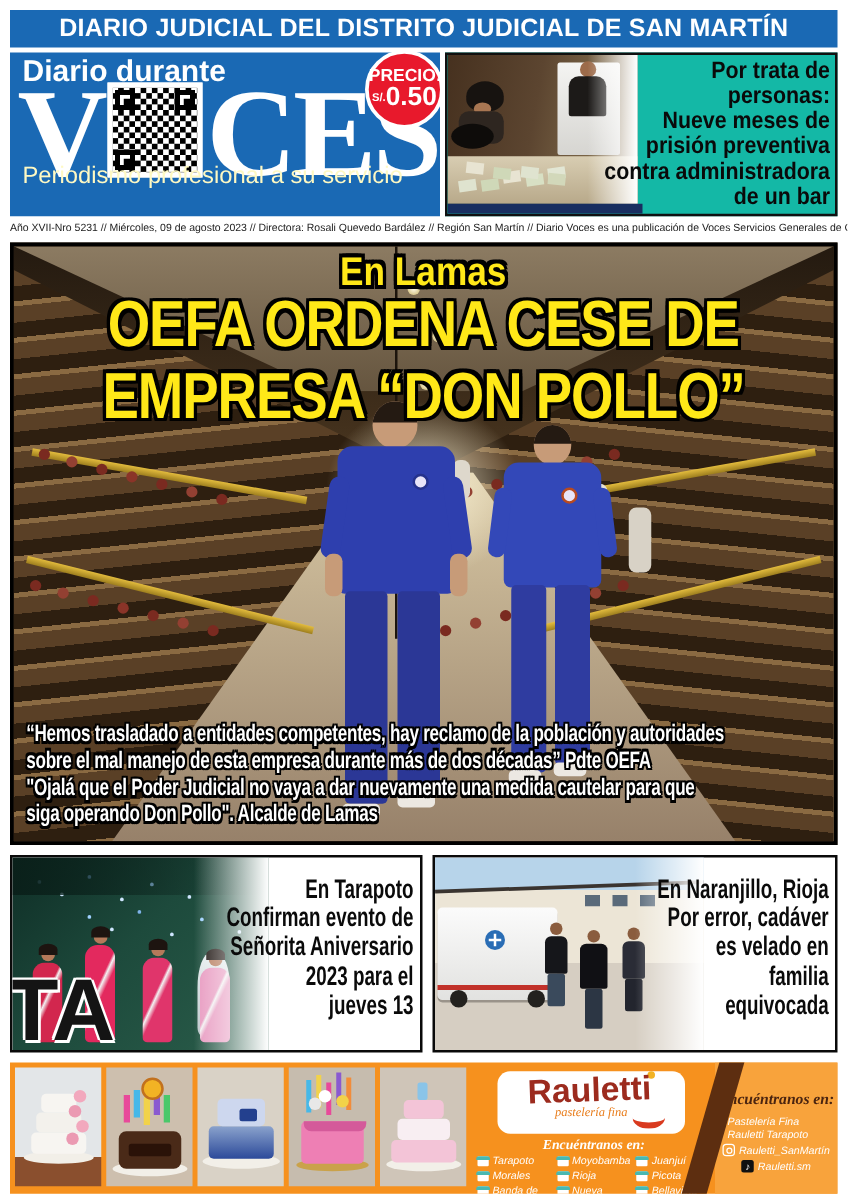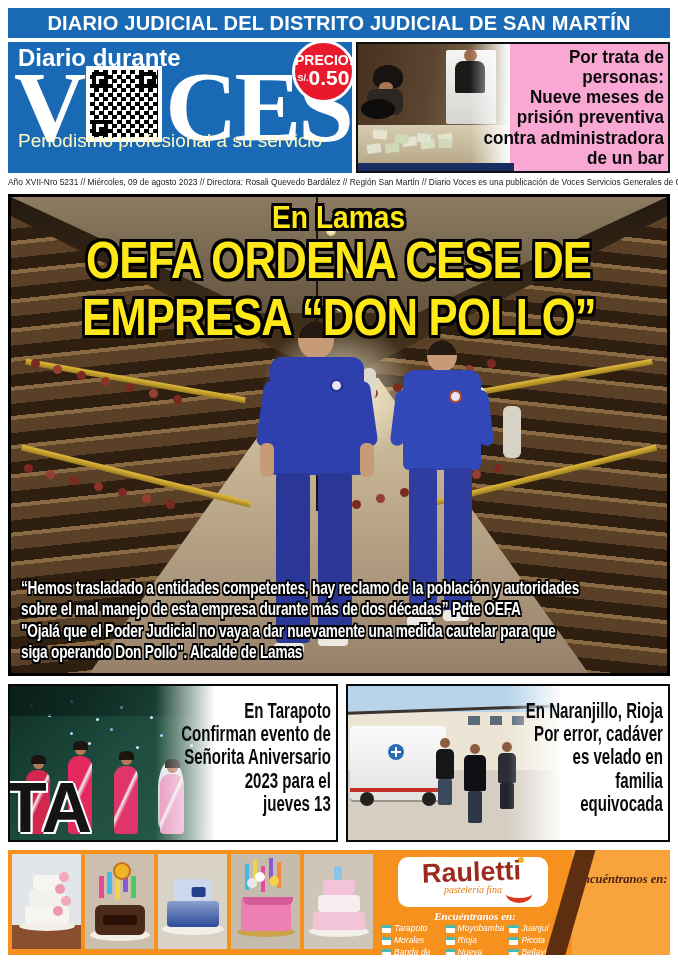--- a/index.html
+++ b/index.html
@@ -28,7 +28,7 @@
   .price-cur{font-size:9px;vertical-align:top;}
 
   
-  .topstory{position:absolute;left:356px;top:42px;width:314px;height:131px;border:2px solid #101010;box-sizing:border-box;background:#f9a8d4;overflow:hidden;}
+  .topstory{position:absolute;left:356px;top:42px;width:314px;height:131px;border:2px solid #101010;box-sizing:border-box;background:#14b8a6;overflow:hidden;}
   .ts-photo{position:absolute;left:0;top:0;width:152px;height:119px;background:linear-gradient(100deg,#46311f 0%,#5c4530 45%,#7c6748 75%,#b3a48c 100%);}
   .ts-fade{position:absolute;left:112px;top:0;width:40px;height:119px;background:linear-gradient(90deg,rgba(255,255,255,0),#fff);}
   .ts-strip{position:absolute;left:0;top:119px;width:156px;height:8px;background:#182e60;}

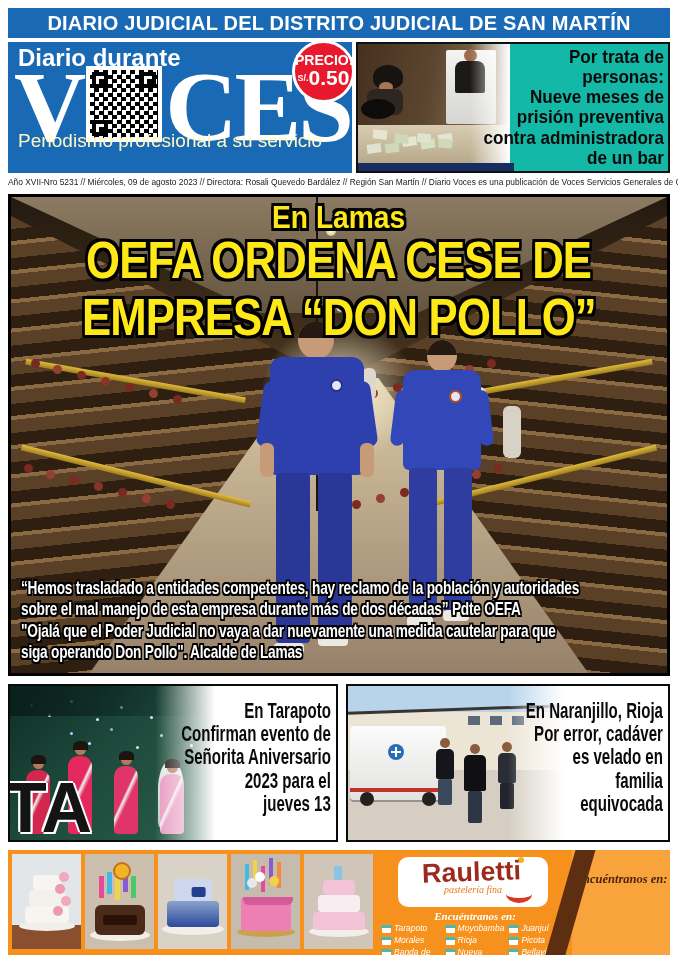--- a/index.html
+++ b/index.html
@@ -455,6 +455,20 @@
 
     <div class="social-panel">
       <div class="social-title">Encuéntranos en:</div>
+      <div class="social-rows">
+        <div class="social-row">
+          <span class="fb-icon">f</span>
+          <span>Pastelería Fina Rauletti Tarapoto</span>
+        </div>
+        <div class="social-row">
+          <span class="ig-icon"></span>
+          <span>Rauletti_SanMartín</span>
+        </div>
+        <div class="social-row">
+          <span class="tk-icon">♪</span>
+          <span>Rauletti.sm</span>
+        </div>
+      </div>
     </div>
     <div class="diag-band"></div>
   </div>

